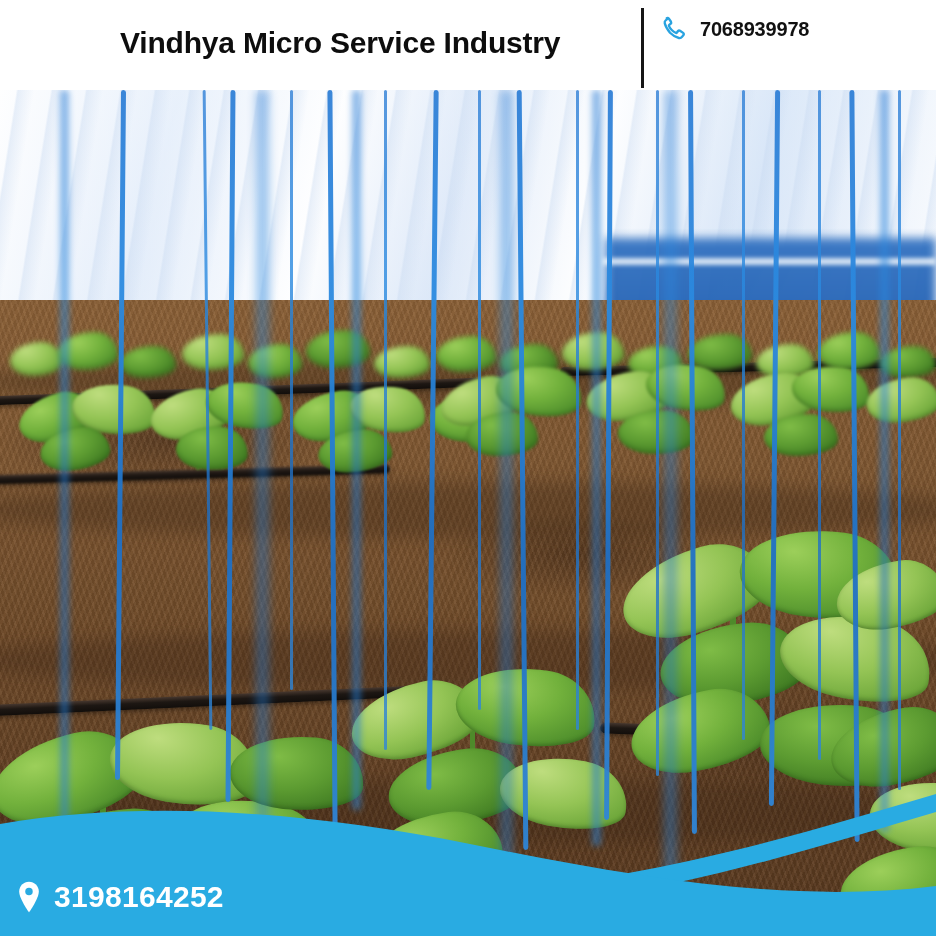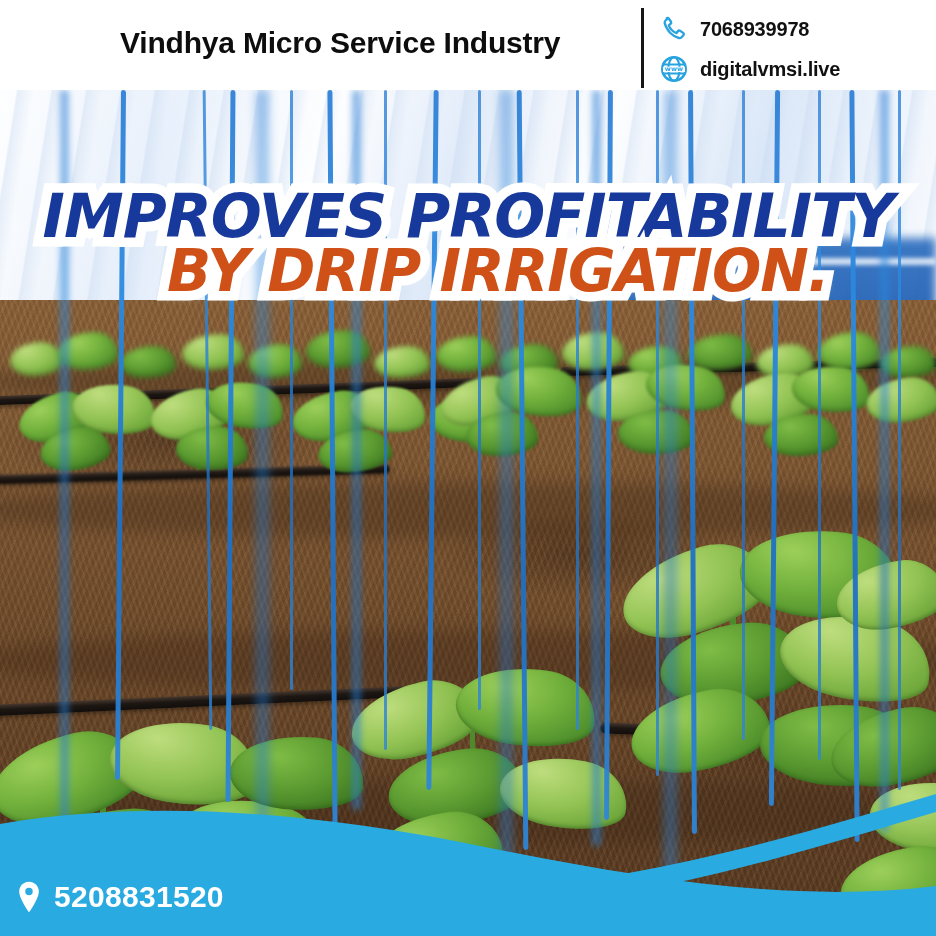--- a/index.html
+++ b/index.html
@@ -307,18 +307,6 @@
         <span class="contact-text">7068939978</span>
       </div>
 
-      <div class="contact-row">
-        <span class="contact-icon">
-          <svg width="30" height="30" viewBox="0 0 24 24">
-            <circle cx="12" cy="12" r="9.4" fill="none" stroke="#29a3e0" stroke-width="2"></circle>
-            <ellipse cx="12" cy="12" rx="4.6" ry="9.4" fill="none" stroke="#29a3e0" stroke-width="1.7"></ellipse>
-            <path d="M3 8.4h18M3 15.6h18" stroke="#29a3e0" stroke-width="1.7"></path>
-            <rect x="3.2" y="10.2" width="17.6" height="4.2" fill="#ffffff"></rect>
-            <text x="12" y="13.9" font-family="DejaVu Sans, sans-serif" font-size="5.3" font-weight="bold" fill="#29a3e0" text-anchor="middle">www</text>
-          </svg>
-        </span>
-        <span class="contact-text">digitalvmsi.live</span>
-      </div>
 
     </div>
   </div>

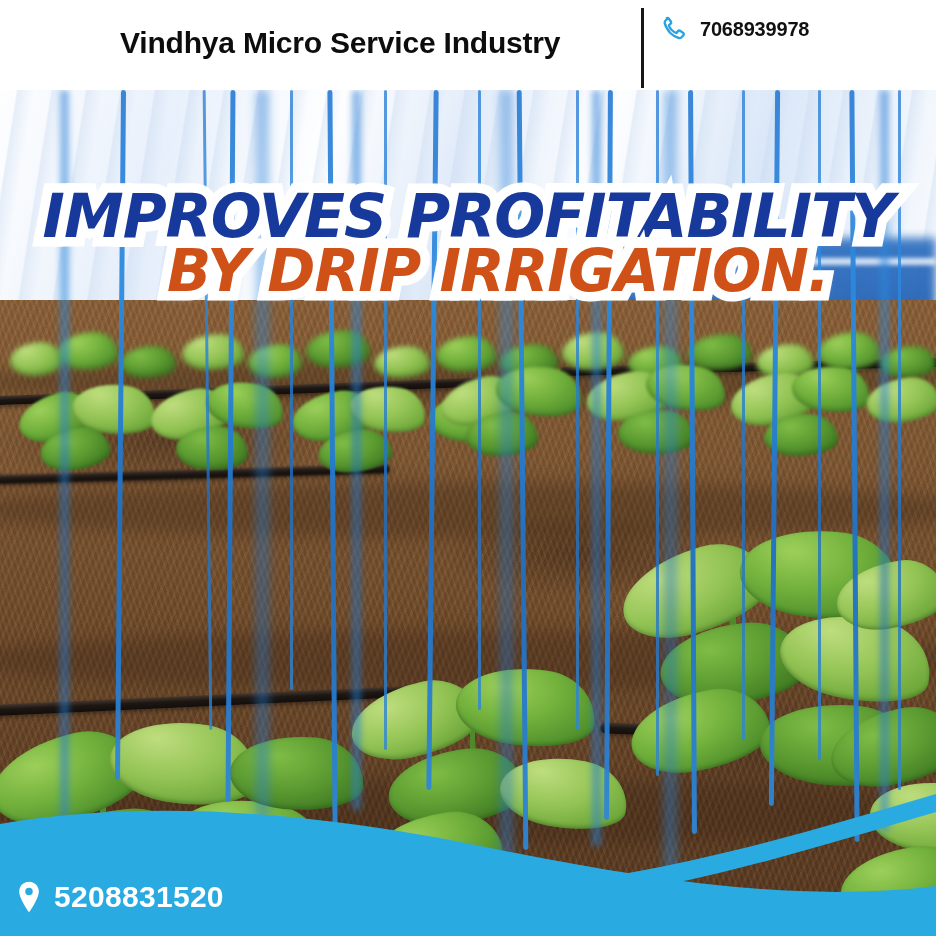--- a/index.html
+++ b/index.html
@@ -283,14 +283,6 @@
     <div class="twine soft" style="left:880px;height:742px;"></div>
   </div>
 
-  <div class="headline">
-    <div class="hl-row r1">
-      <span class="hl-line hl-1">IMPROVES PROFITABILITY</span>
-    </div>
-    <div class="hl-row r2">
-      <span class="hl-line hl-2">BY DRIP IRRIGATION.</span>
-    </div>
-  </div>
 
   <div class="header">
     <div class="brand-title">Vindhya Micro Service Industry</div>

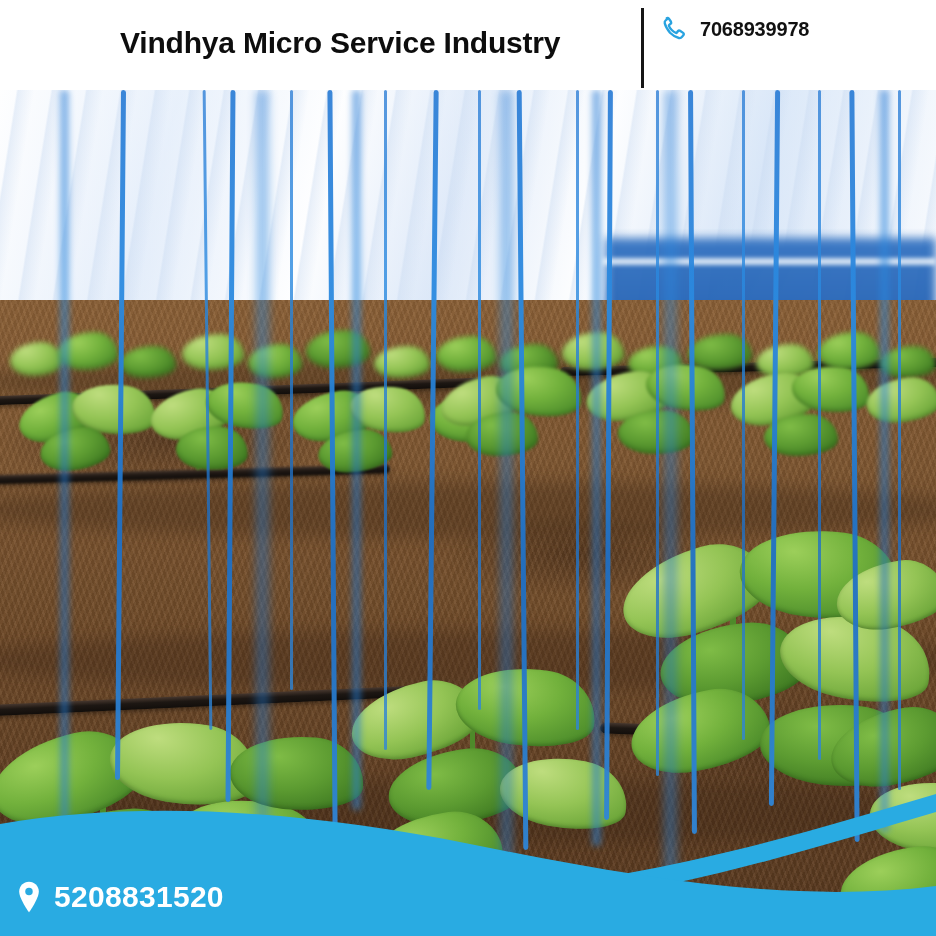--- a/index.html
+++ b/index.html
@@ -319,7 +319,7 @@
         <circle cx="12" cy="9.8" r="3.5" fill="#29abe2"></circle>
       </svg>
     </span>
-    <span class="footer-text">5208831520</span>
+    <span class="footer-text">3198164252</span>
   </div>
 
 </div>

